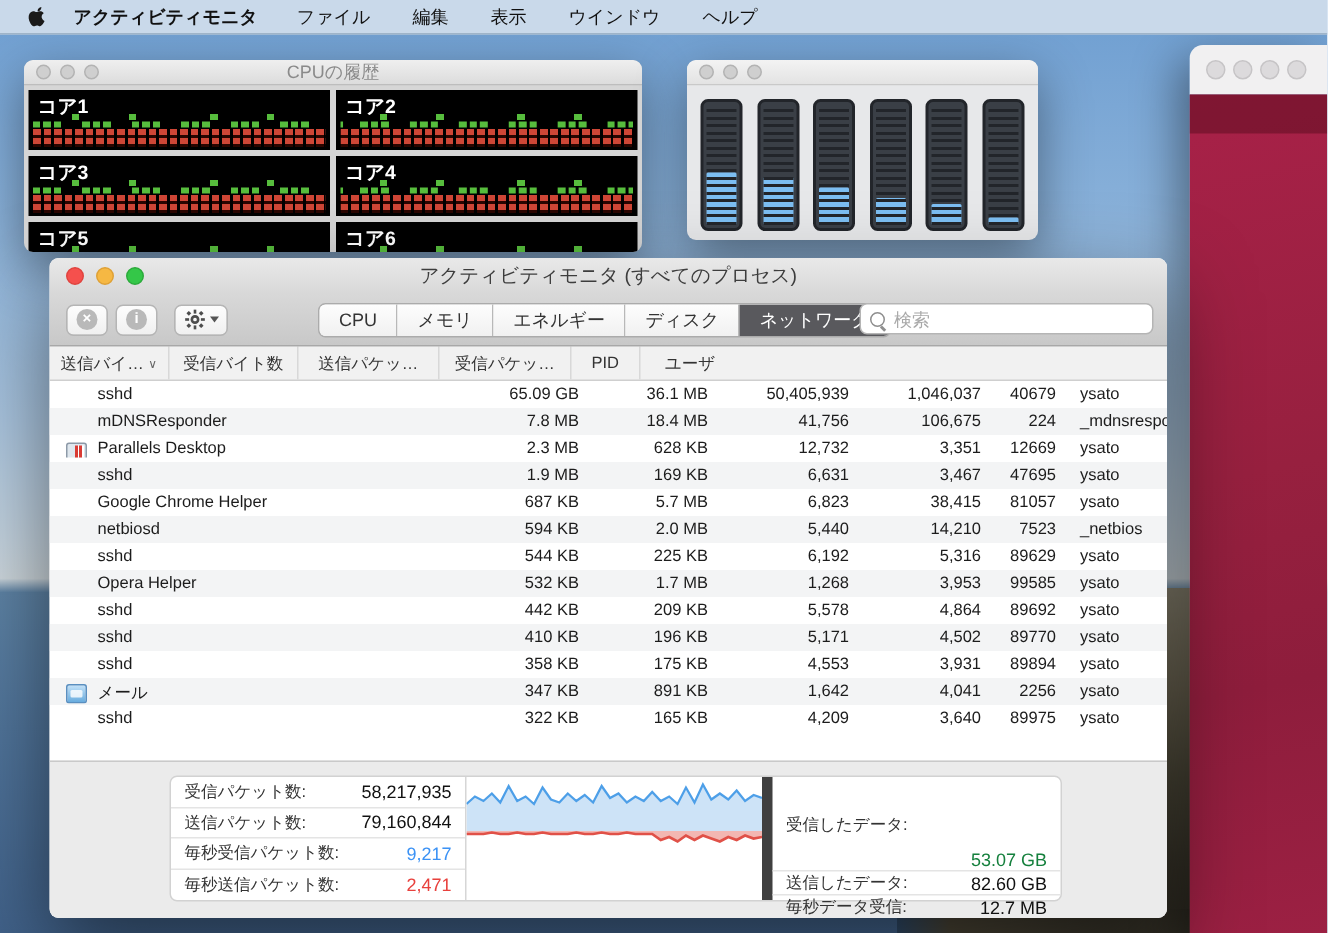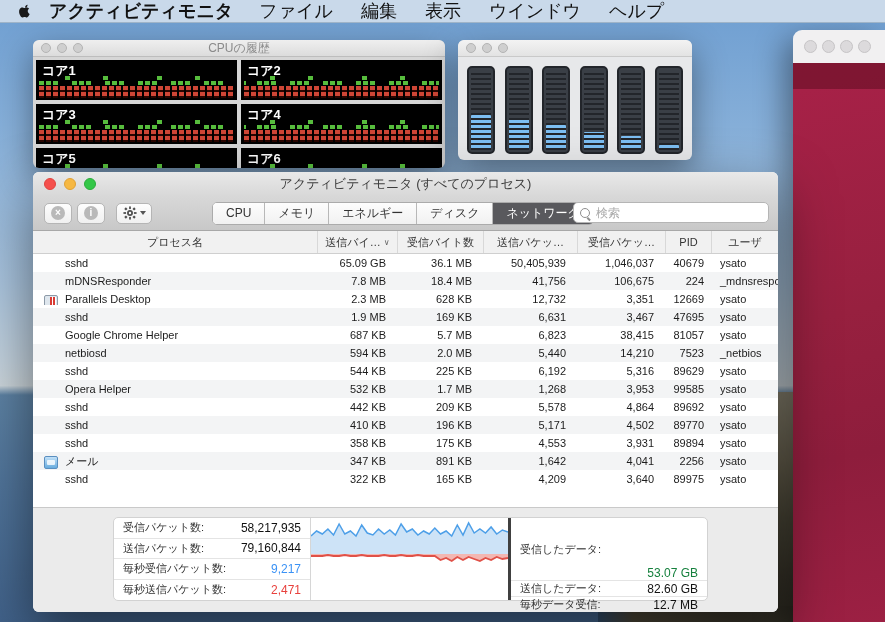--- a/index.html
+++ b/index.html
@@ -14,7 +14,7 @@
 
   
   .menubar{position:absolute;left:0;top:0;width:885px;height:22px;background:#c9d9ea;
-    border-bottom:1px solid #9fb4c8;display:flex;align-items:center;font-size:18px;color:#111;z-index:30;}
+    border-bottom:1px solid #9fb4c8;display:flex;align-items:center;font-size:12px;color:#111;z-index:30;}
   .menubar .apple{margin-left:18px;margin-right:18px;display:flex;align-items:center;}
   .menubar .appname{font-weight:bold;margin-right:26px;}
   .menubar .mitem{margin-right:28px;}

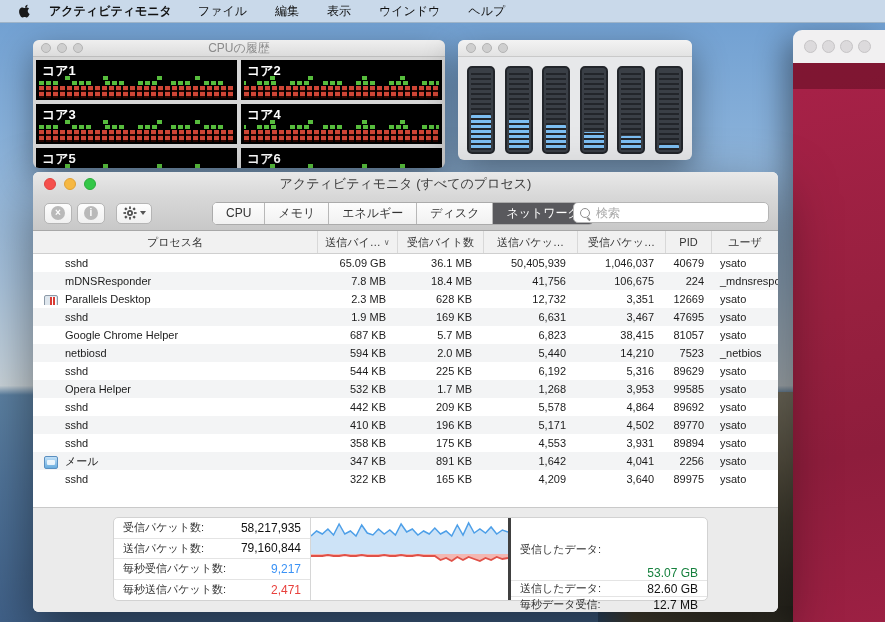--- a/index.html
+++ b/index.html
@@ -25,7 +25,7 @@
   .dot.gray{background:#cfcfcf;border:1px solid #b3b3b3;box-sizing:border-box;}
 
   
-  .cpu-history{left:33px;top:40px;width:412px;height:128px;background:#d6d6d6;overflow:hidden;}
+  .cpu-history{left:16px;top:40px;width:412px;height:128px;background:#d6d6d6;overflow:hidden;}
   .cpu-history .tbar{height:16px;background:linear-gradient(#efefef,#dcdcdc);border-bottom:1px solid #bdbdbd;
     display:flex;align-items:center;position:relative;border-radius:6px 6px 0 0;}
   .cpu-history .tbar .dots{position:absolute;left:8px;top:3px;display:flex;gap:6px;}

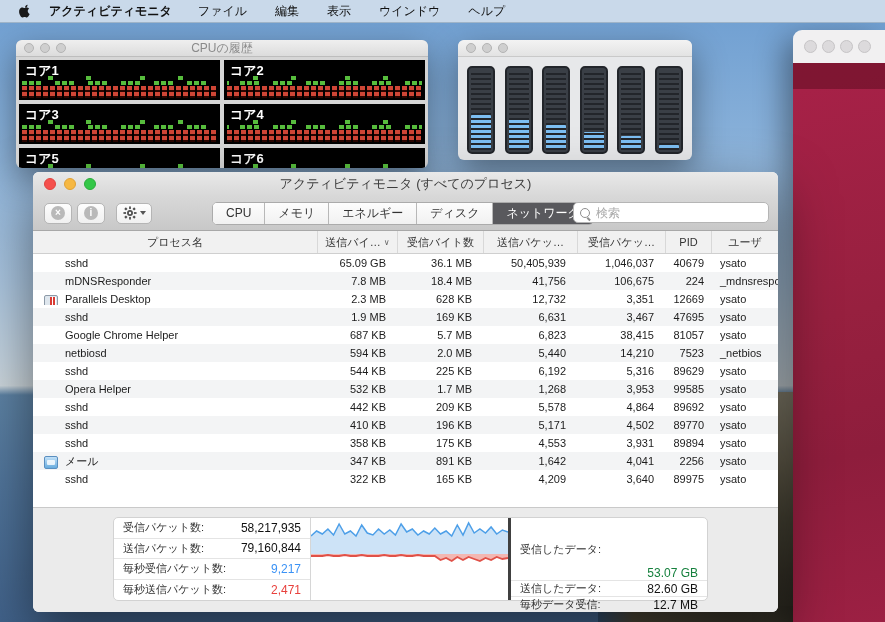--- a/index.html
+++ b/index.html
@@ -300,9 +300,6 @@
     </div>
 
     <div class="thead">
-      <div class="th c-name">
-          <span>プロセス名</span>
-        </div>
       <div class="th c-sent">
           <span>送信バイ…</span>
           <span class="sortchev">∨</span>

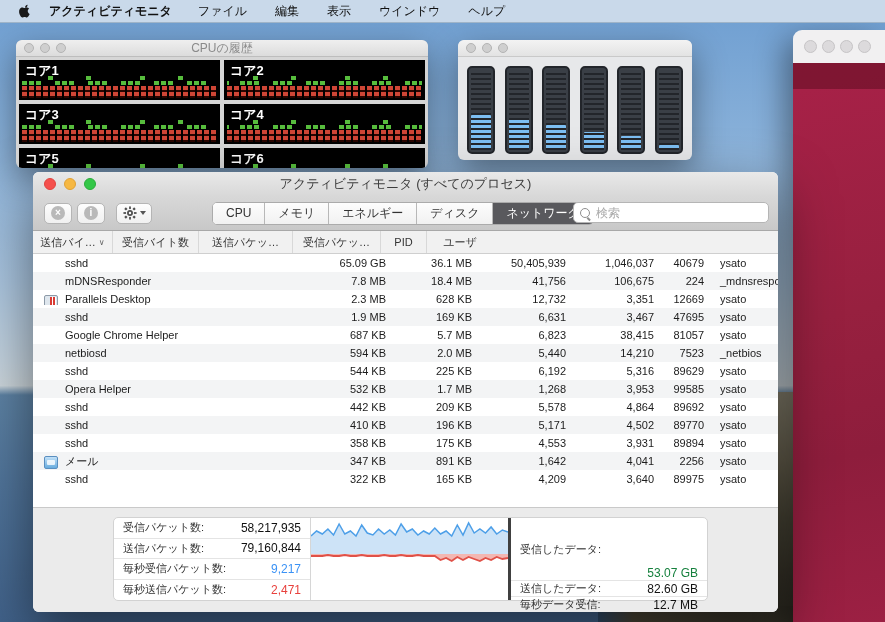--- a/index.html
+++ b/index.html
@@ -124,7 +124,7 @@
     display:flex;box-sizing:border-box;}
   .statcol{width:197px;display:grid;grid-template-rows:1fr 1fr 1fr 1fr;box-sizing:border-box;}
   .statcol.left{border-right:1px solid #d6d6d6;}
-  .statcol.right{border-left:3px solid #404040;width:199px;}
+  .statcol.right{border-left:7px solid #404040;width:199px;}
   .statrow{display:flex;align-items:center;justify-content:space-between;padding:0 9px;border-bottom:1px solid #e4e4e4;}
   .statrow:last-child{border-bottom:none;}
   .slabel{font-size:11px;color:#333;}

